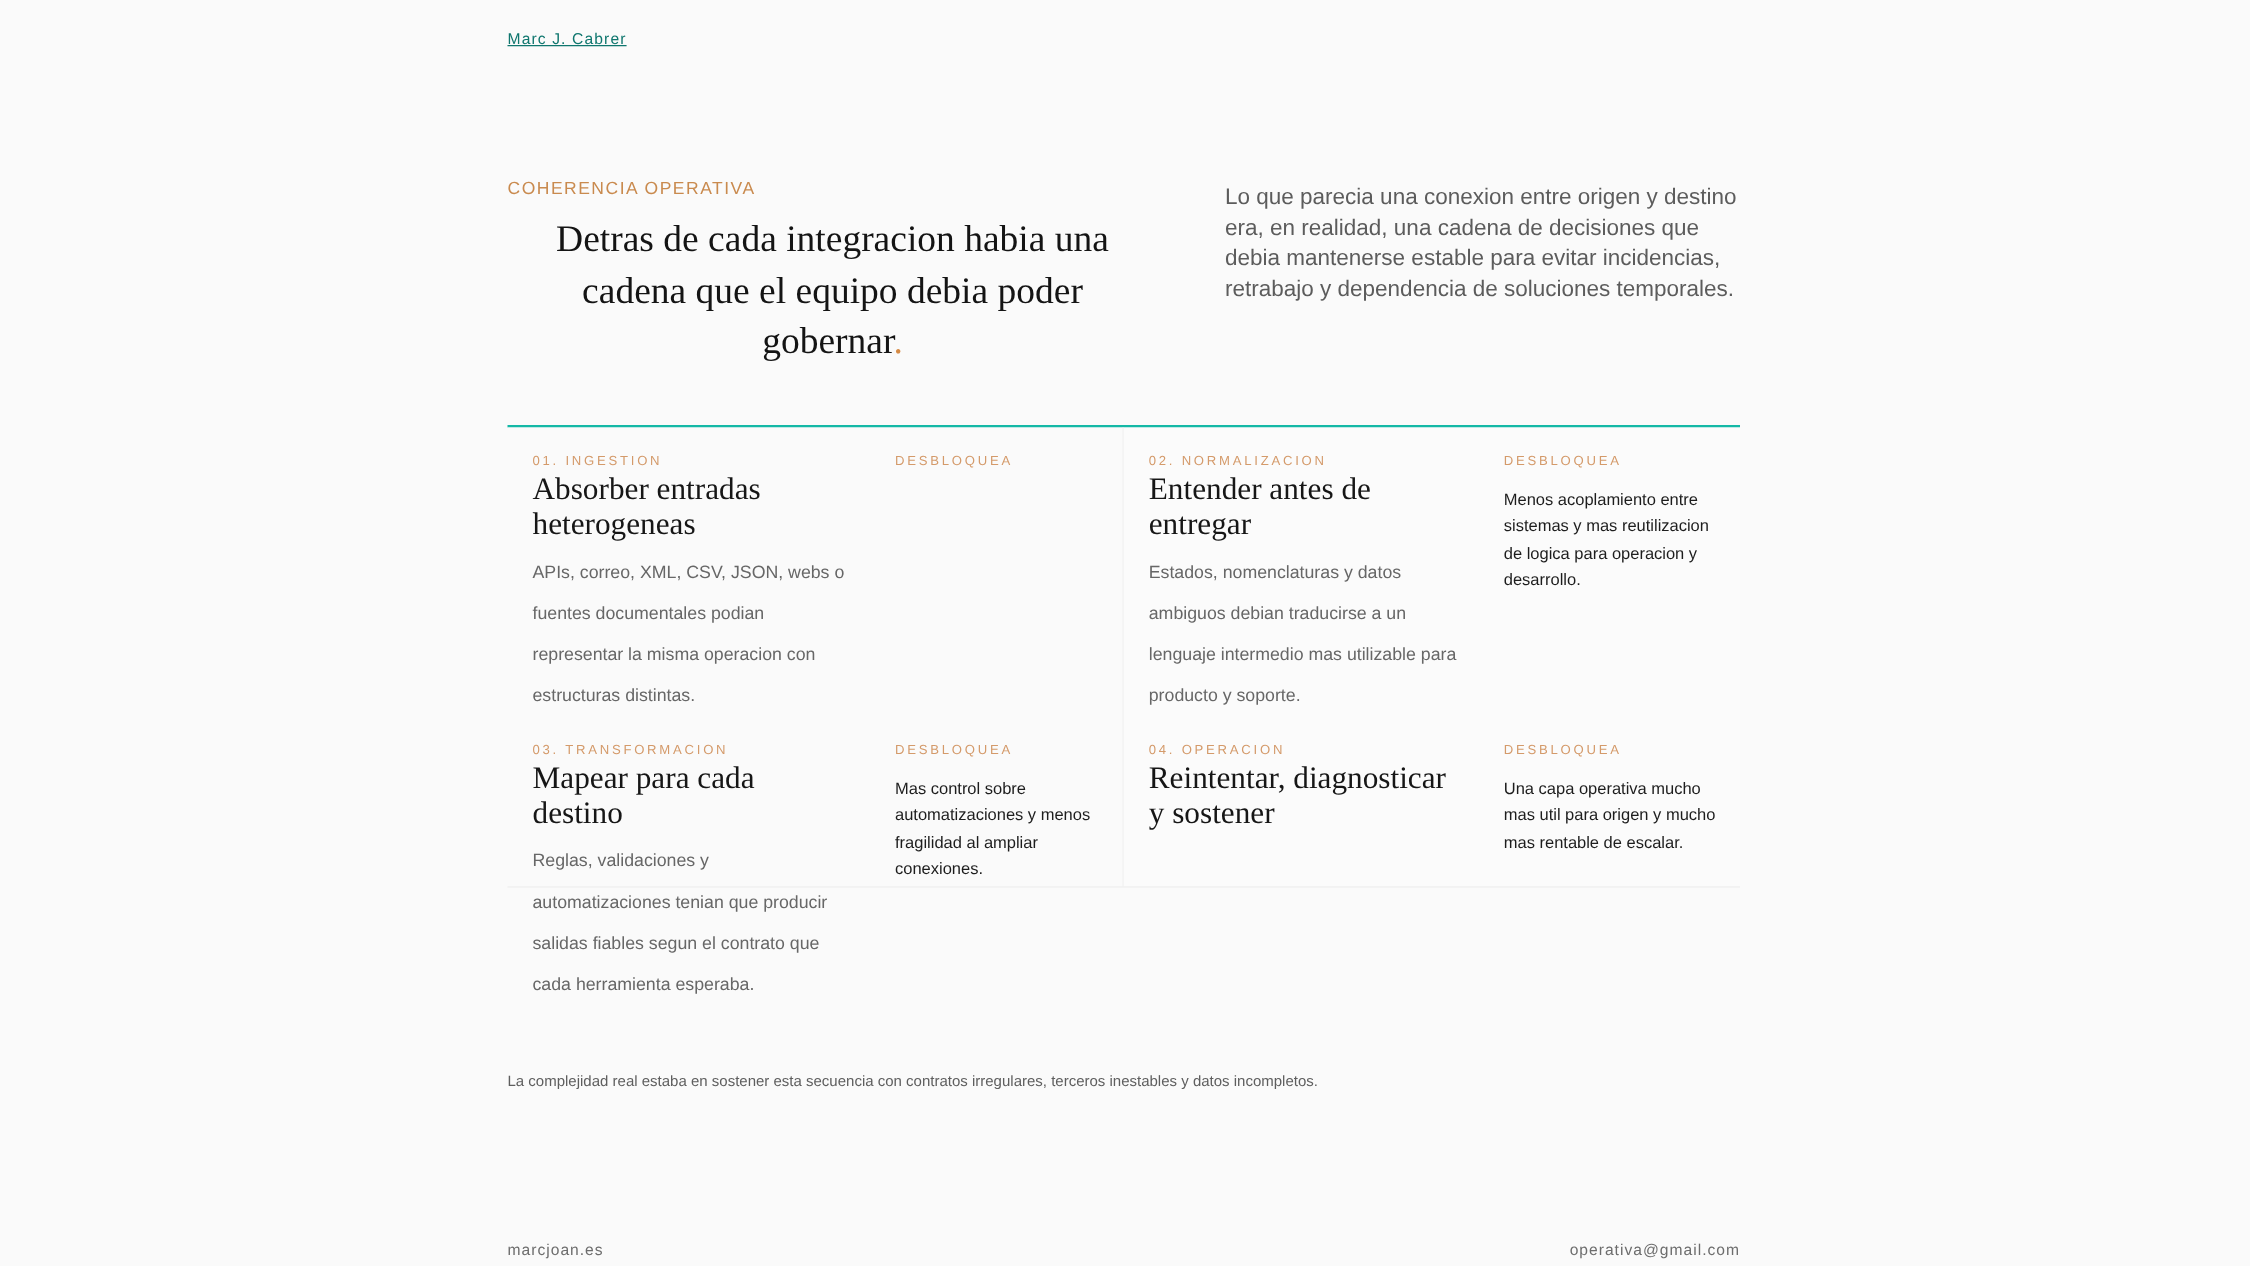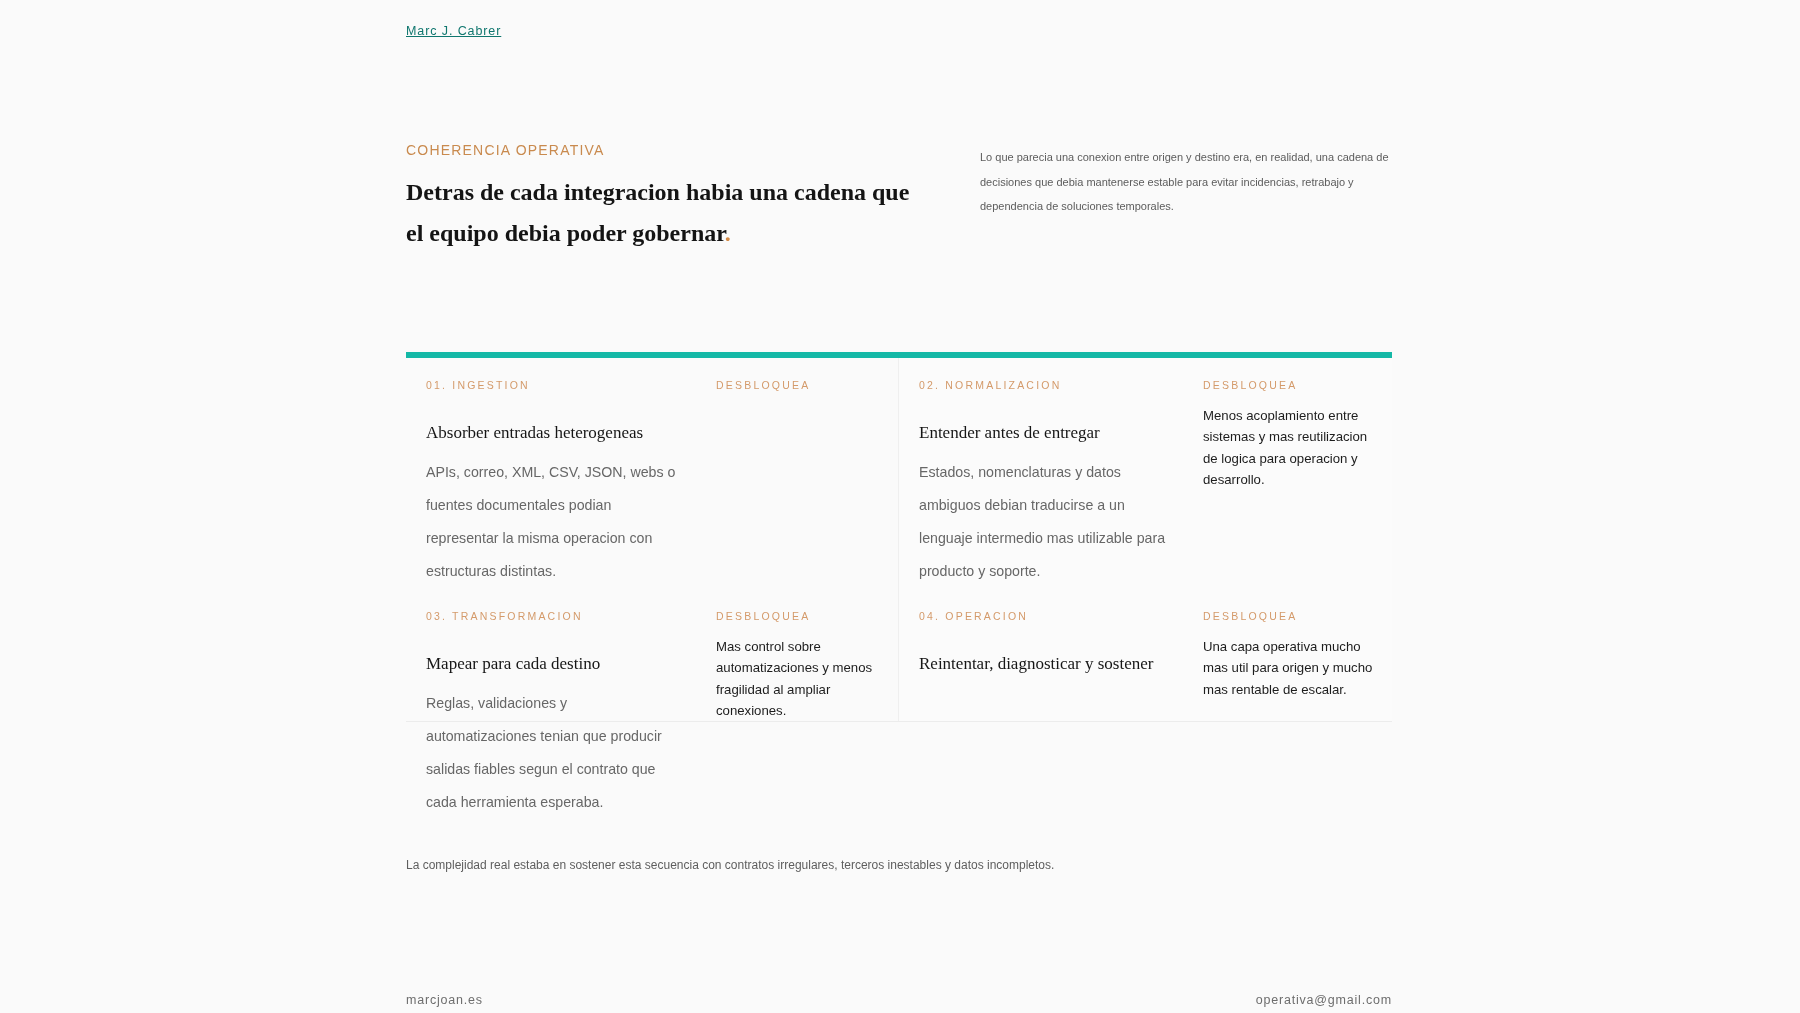--- a/index.html
+++ b/index.html
@@ -54,7 +54,7 @@
     top: 145px;
     left: 574px;
     width: 412px;
-    font-size: 11px;
+    font-size: 18px;
     line-height: 24.6px;
     color: #5c5c5c;
   }

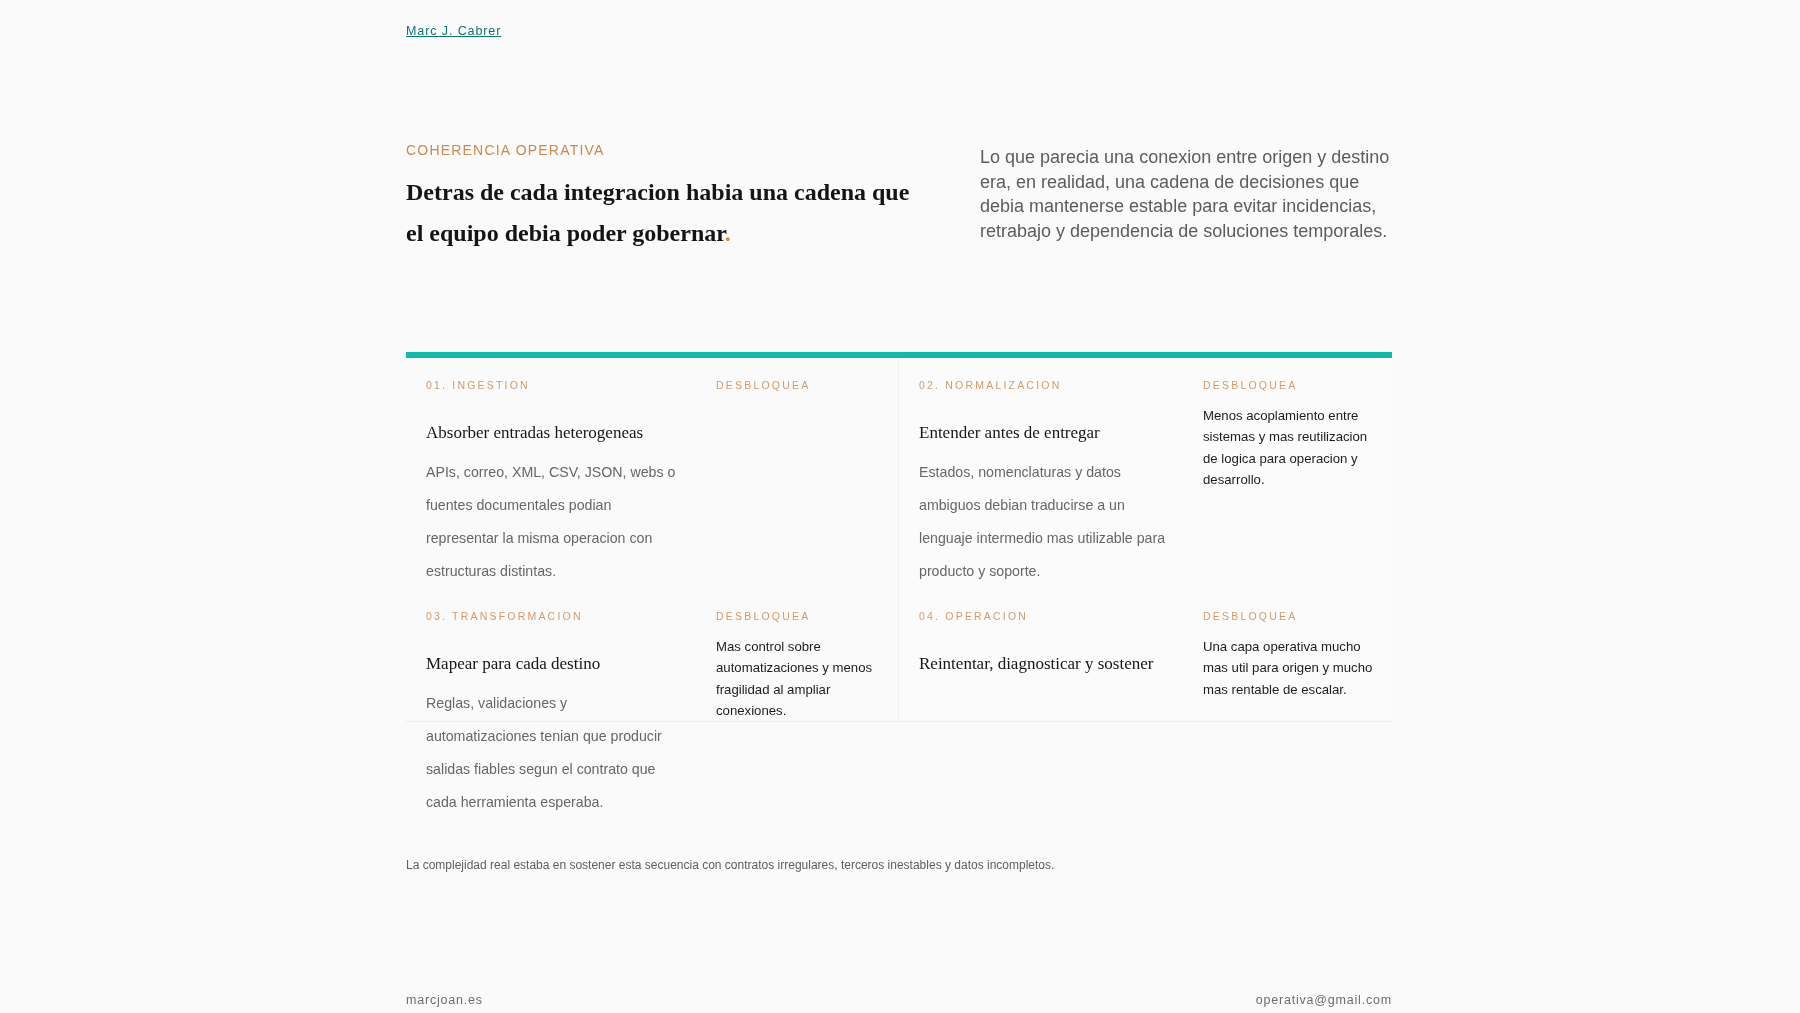--- a/index.html
+++ b/index.html
@@ -43,10 +43,11 @@
     left: 0;
     width: 520px;
     font-family: "Liberation Serif", "DejaVu Serif", serif;
-    font-size: 24px;
+    font-size: 30px;
     line-height: 40.5px;
     color: #141414;
-    font-weight: bold;
+    font-weight: normal;
+    text-align: center;
   }
   .headline .dot { color: #d58a45; }
   .lede {

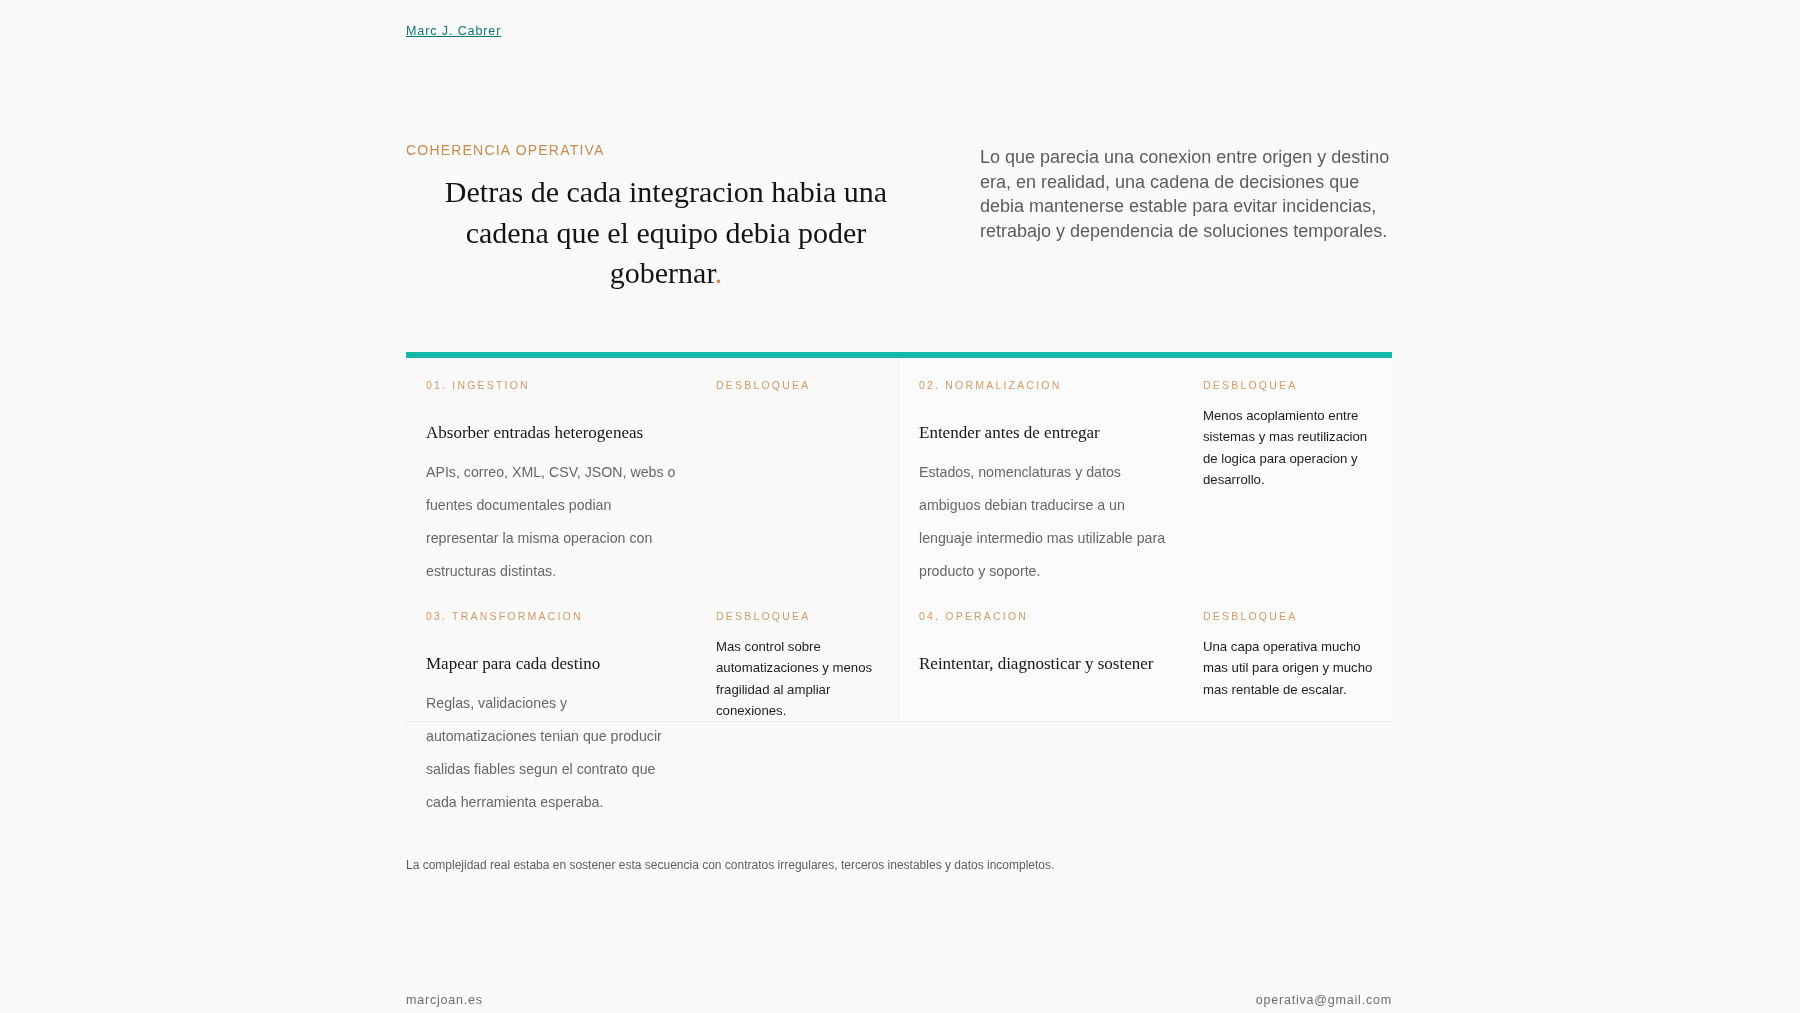--- a/index.html
+++ b/index.html
@@ -61,11 +61,11 @@
   }
   .grid {
     position: absolute;
-    top: 352px;
+    top: 340px;
     left: 0;
     width: 986px;
     height: 370px;
-    border-top: 6px solid #14b8a6;
+    border-top: 2px solid #14b8a6;
     border-bottom: 1px solid #ececec;
     display: grid;
     grid-template-columns: 493px 493px;

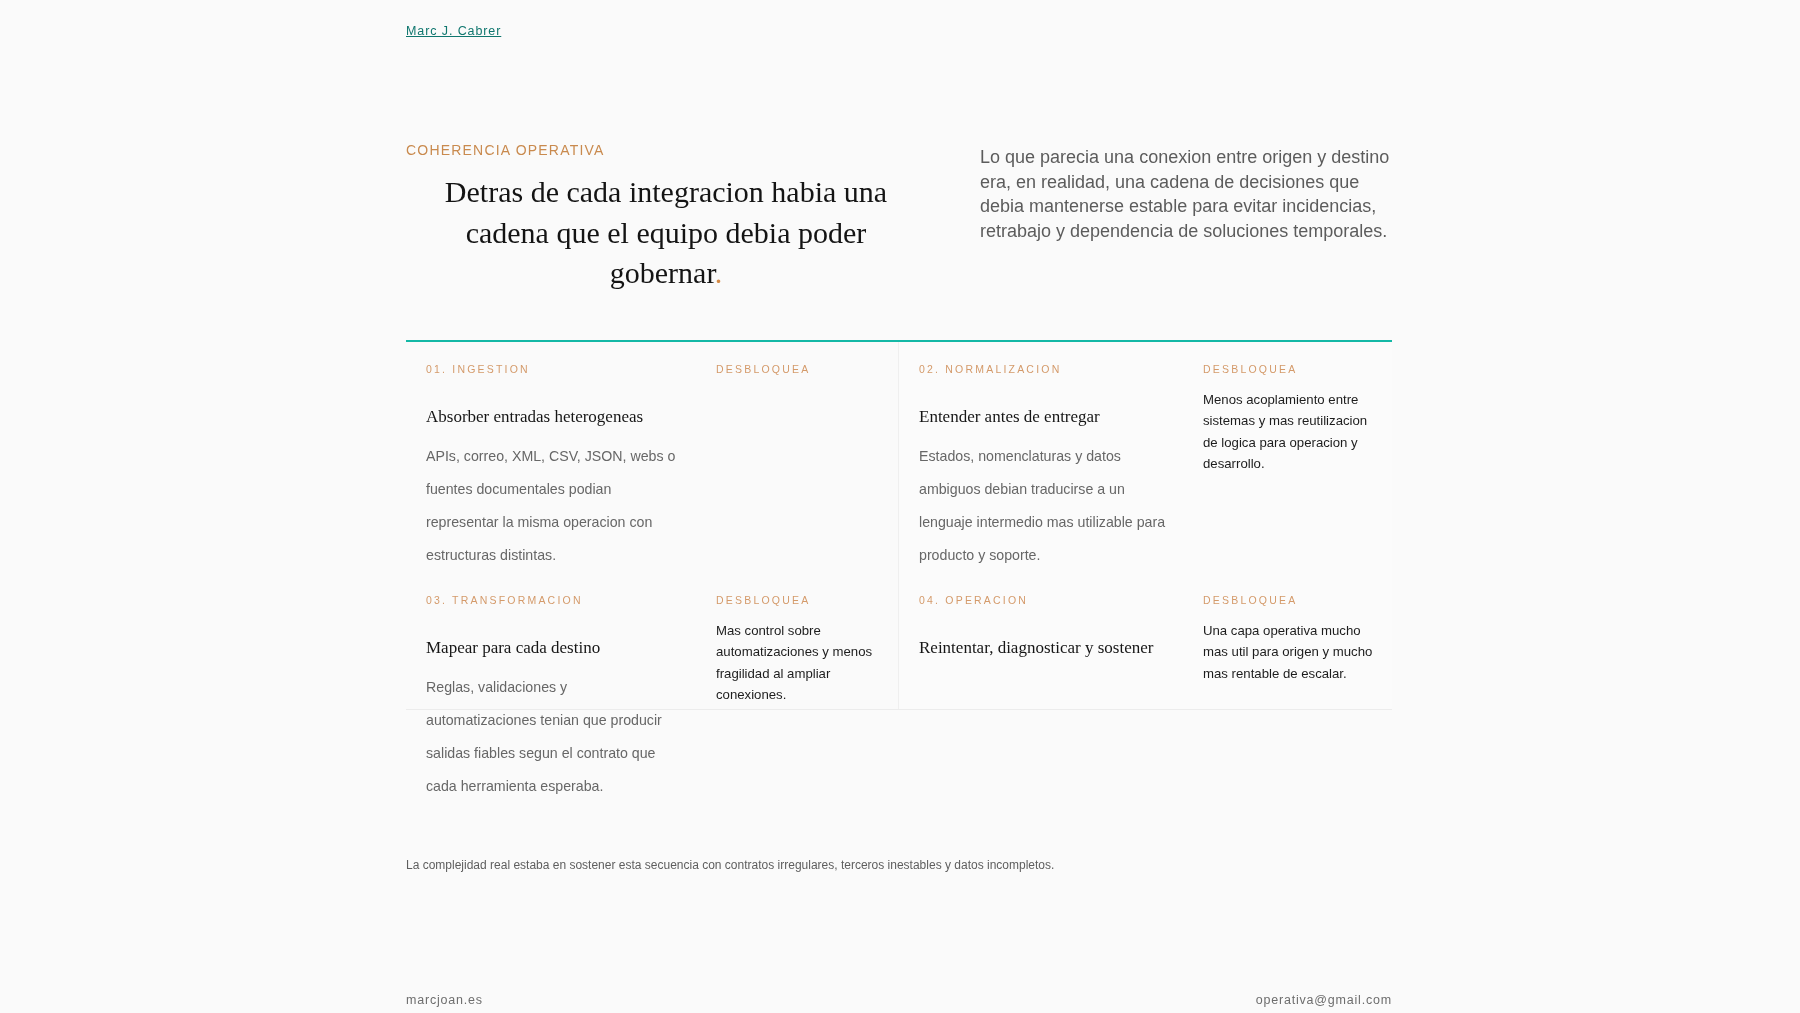--- a/index.html
+++ b/index.html
@@ -101,9 +101,9 @@
     line-height: 14px;
   }
   .step-title {
-    margin-top: 27px;
+    margin-top: 2px;
     font-family: "Liberation Serif", "DejaVu Serif", serif;
-    font-size: 17px;
+    font-size: 25px;
     line-height: 27.5px;
     color: #161616;
     font-weight: normal;

